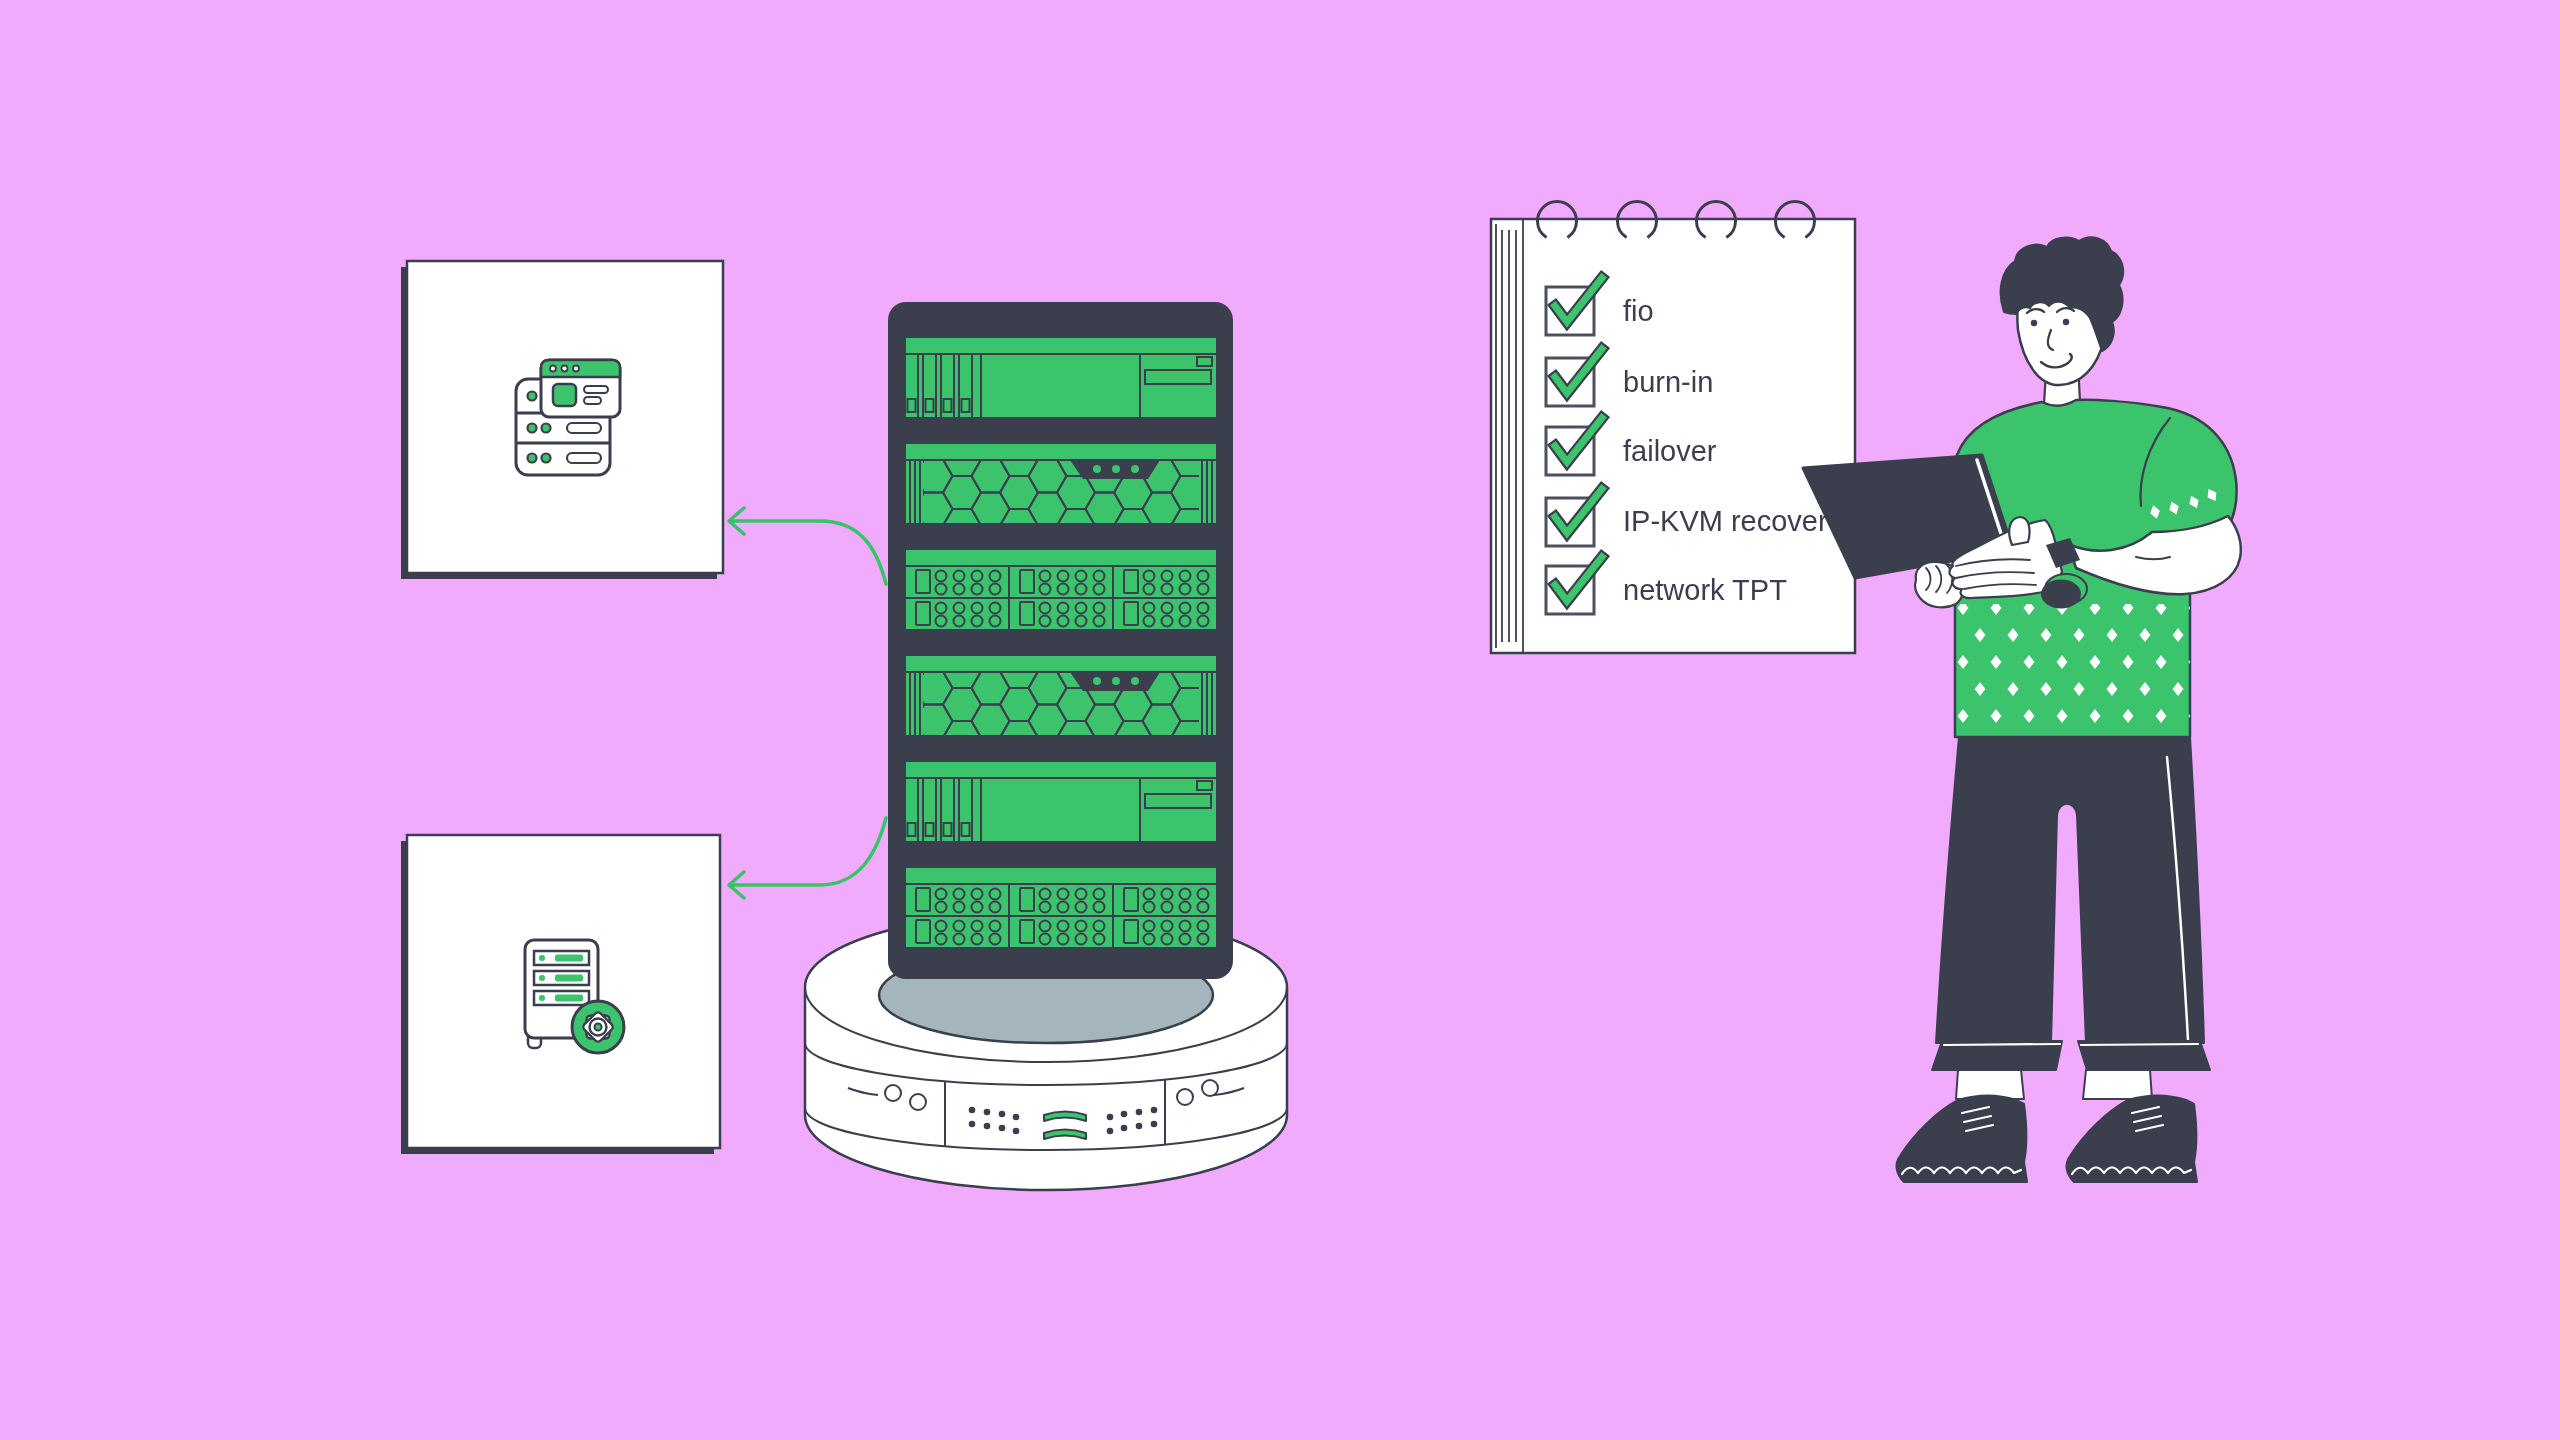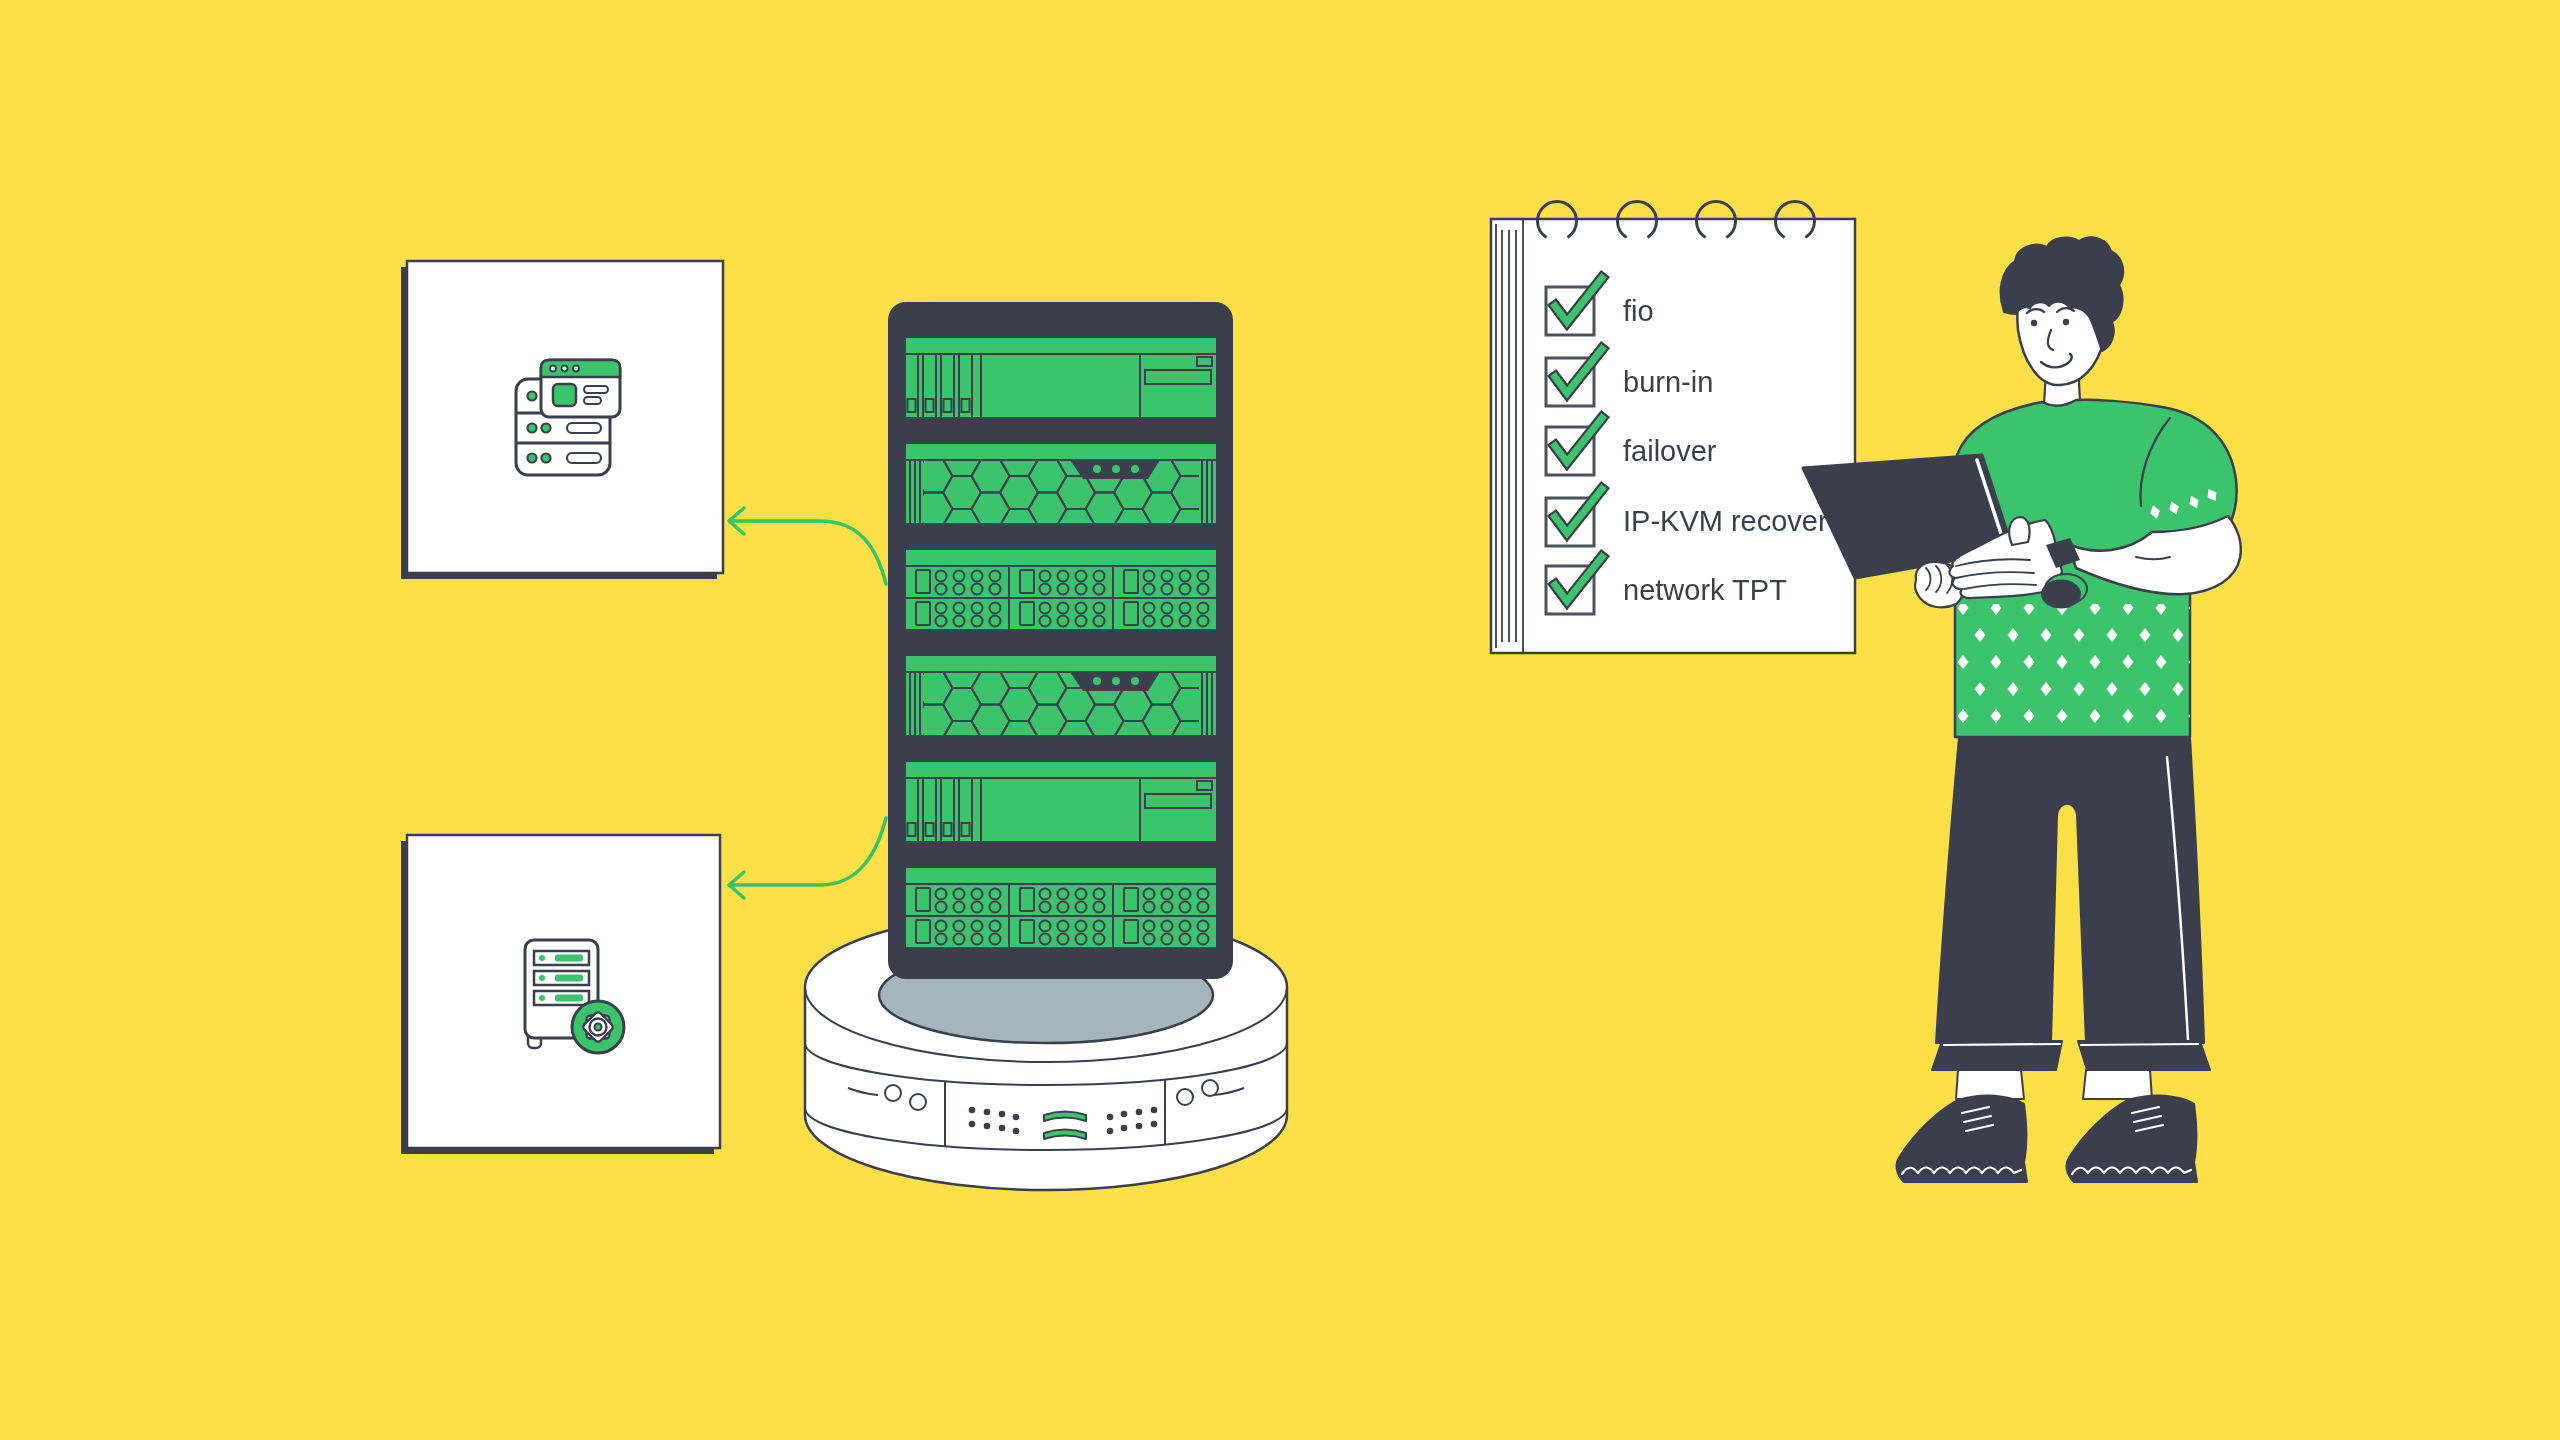--- a/index.html
+++ b/index.html
@@ -3,7 +3,7 @@
 <meta charset="utf-8">
 <style>
   html,body{margin:0;padding:0;background:#edeff2;}
-  .stage{position:relative;width:2560px;height:1440px;background:#fde047;overflow:hidden;
+  .stage{position:relative;width:2560px;height:1440px;background:#f0abfc;overflow:hidden;
          font-family:"Liberation Sans",sans-serif;}
   svg{display:block;}
   .check-label{font-family:"Liberation Sans",sans-serif;font-size:29px;fill:#3a3e4d;}

